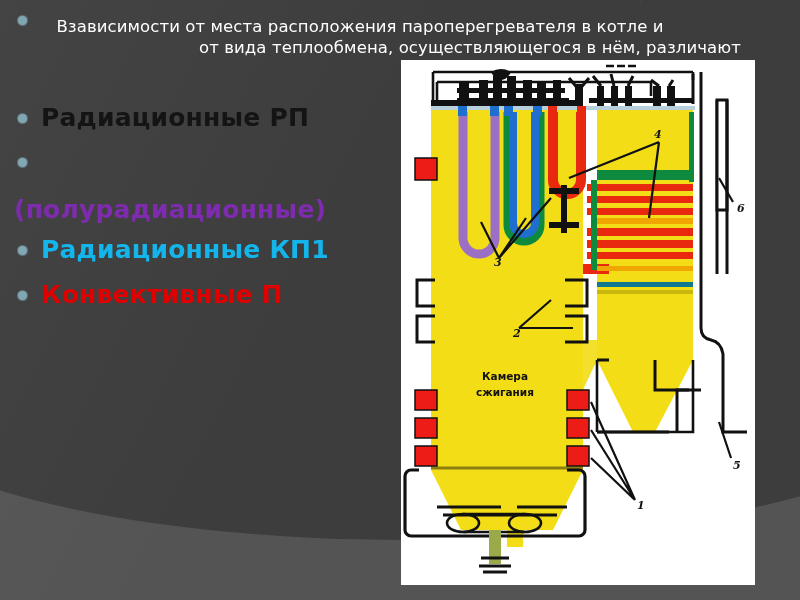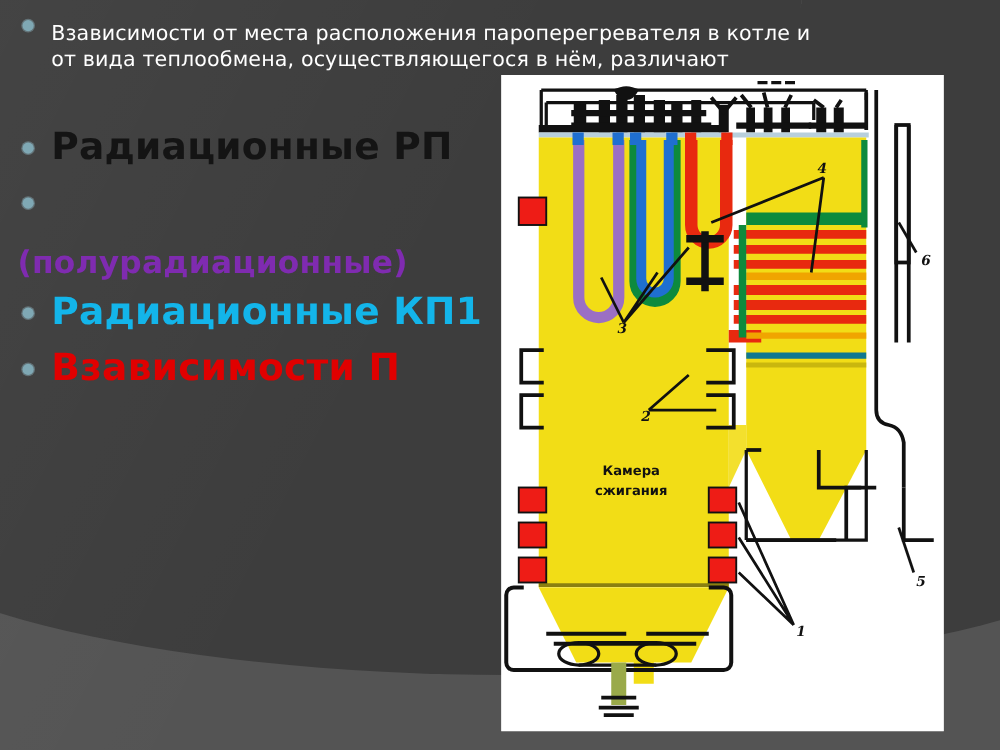--- a/index.html
+++ b/index.html
@@ -55,7 +55,7 @@
   .content {
     position: absolute;
     left: 0; top: 0;
-    width: 800px; height: 600px;
+    width: 800px; height: 600px; text-align: right;
   }
   .bullet-row {
     position: absolute;

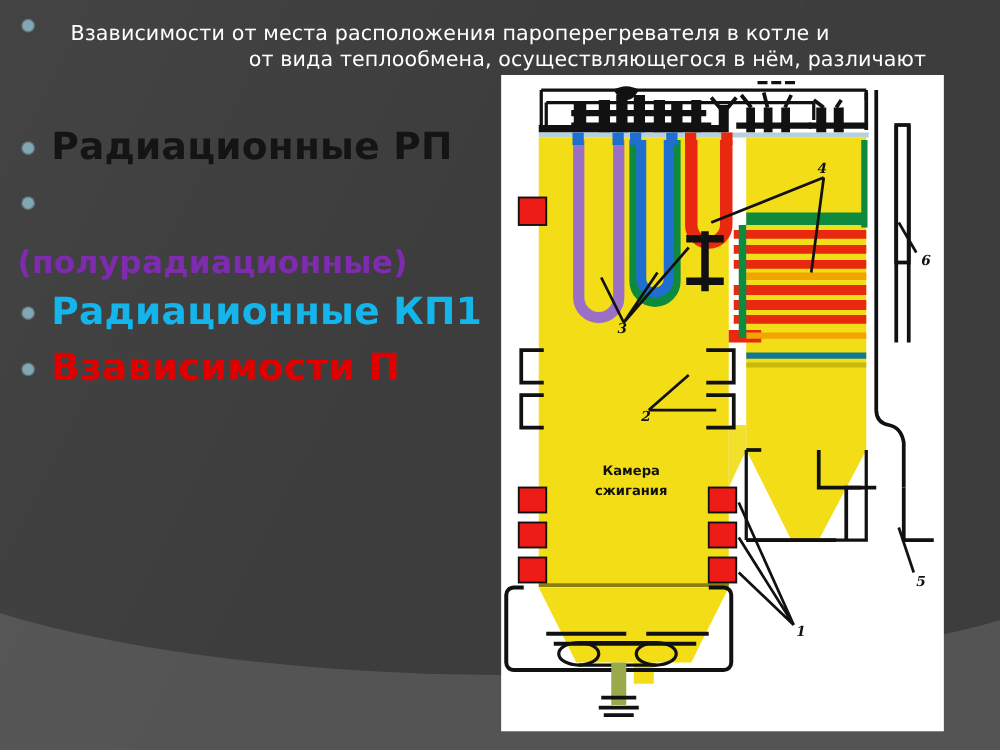--- a/index.html
+++ b/index.html
@@ -82,7 +82,7 @@
   .para .gap { display: inline-block; width: 72px; }
 
   .big {
-    font-size: 30px;
+    font-size: 25px;
     font-weight: bold;
     line-height: 28px;
     letter-spacing: .2px;

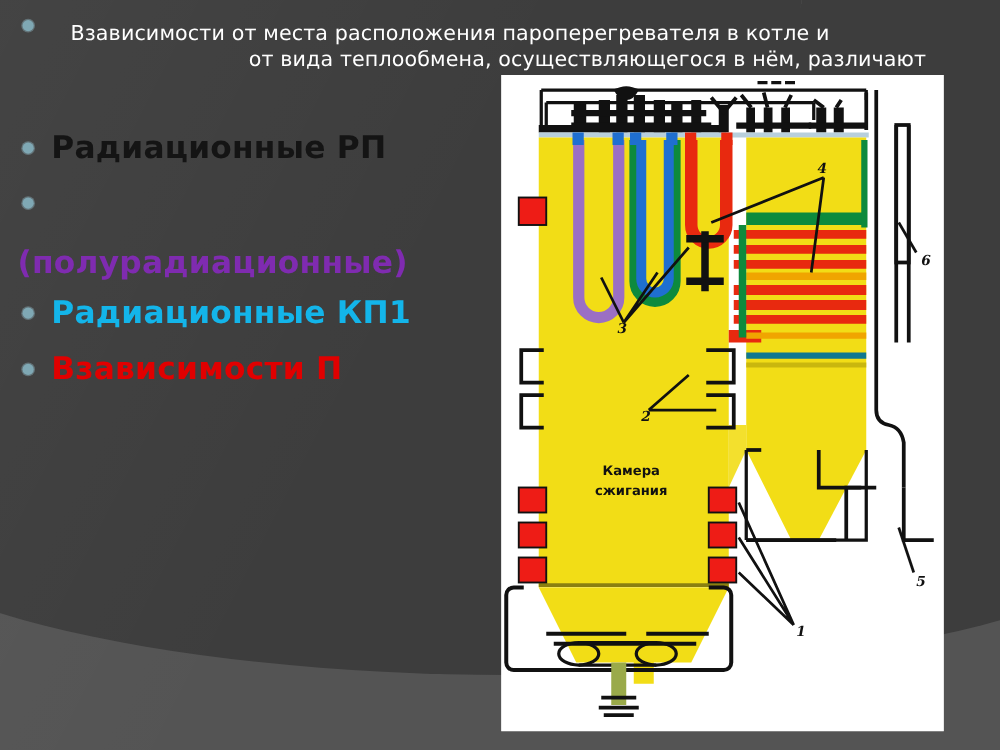--- a/index.html
+++ b/index.html
@@ -164,7 +164,7 @@
 
     <div class="bullet-row" style="left:18px; top:281px;">
       <span class="dot" style="margin-top:10px;"></span>
-      <div class="big b-red">Взависимости  П</div>
+      <div class="big b-red">Конвективные  П</div>
     </div>
 
   </div>

